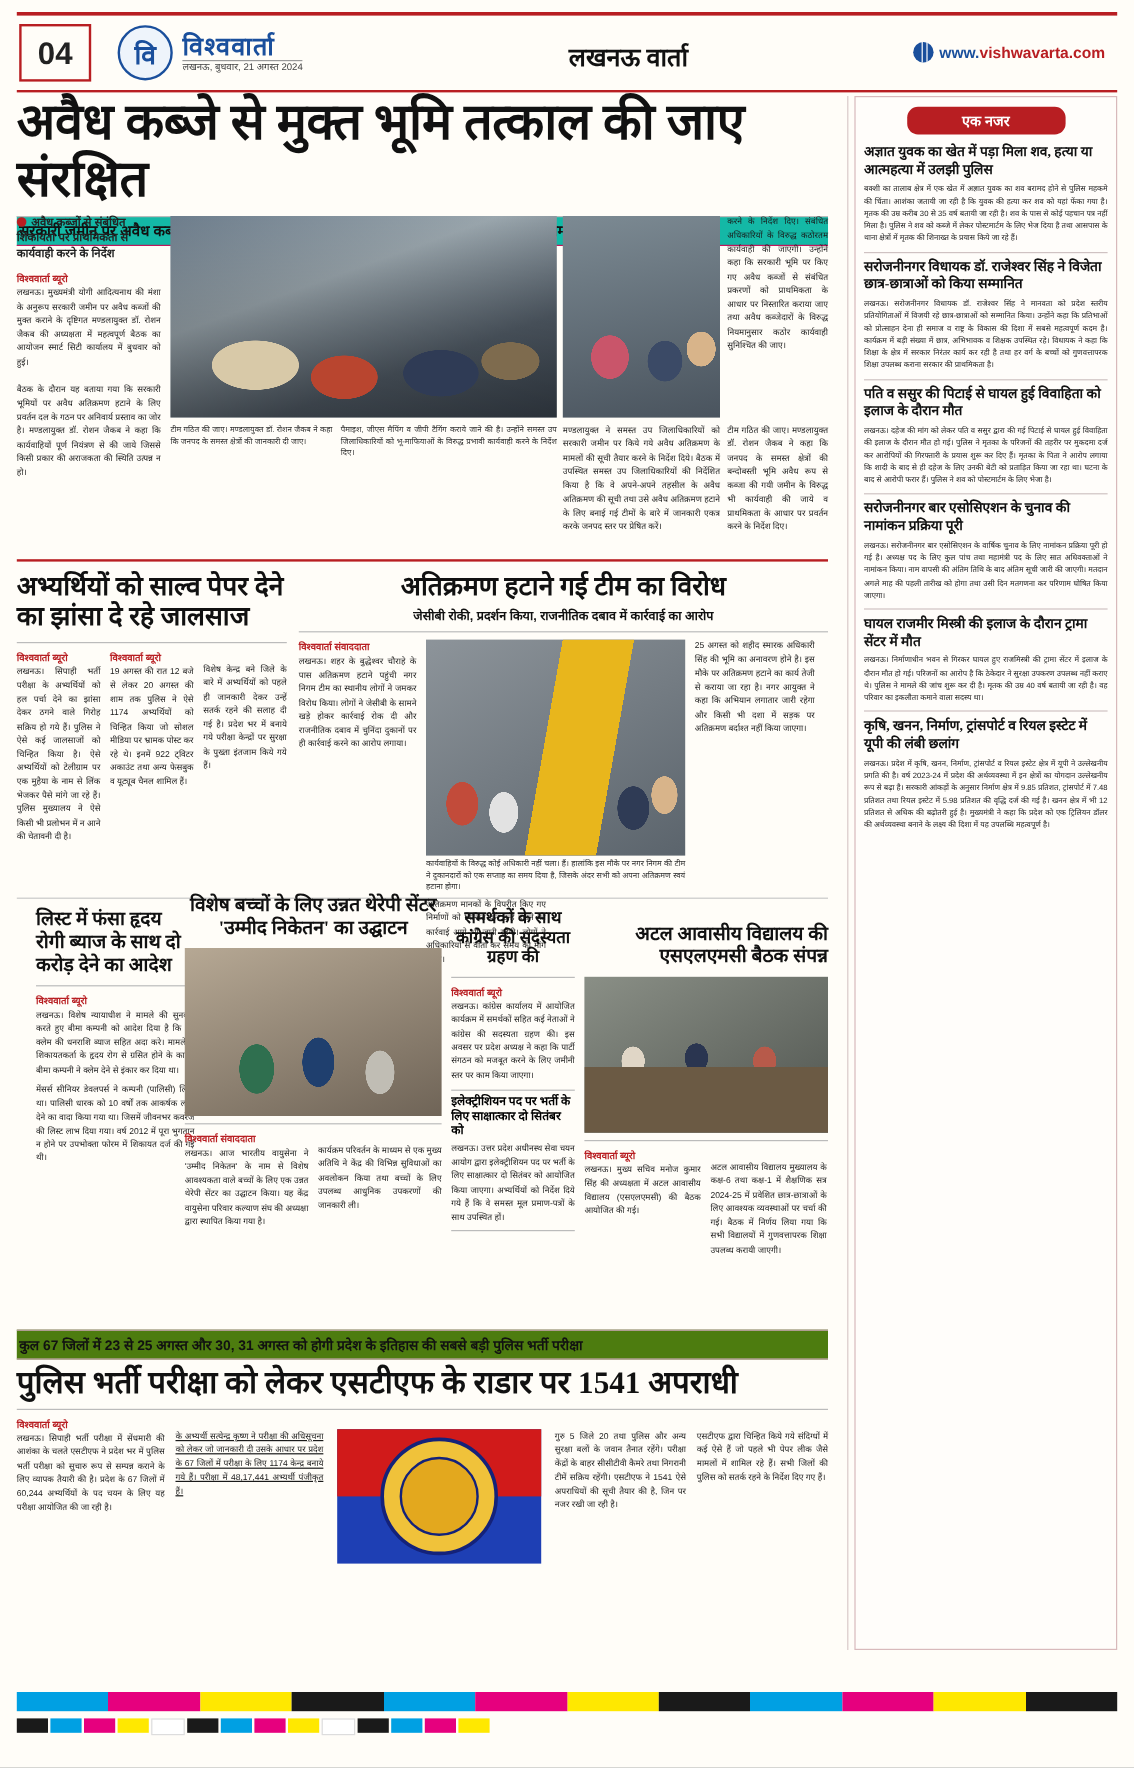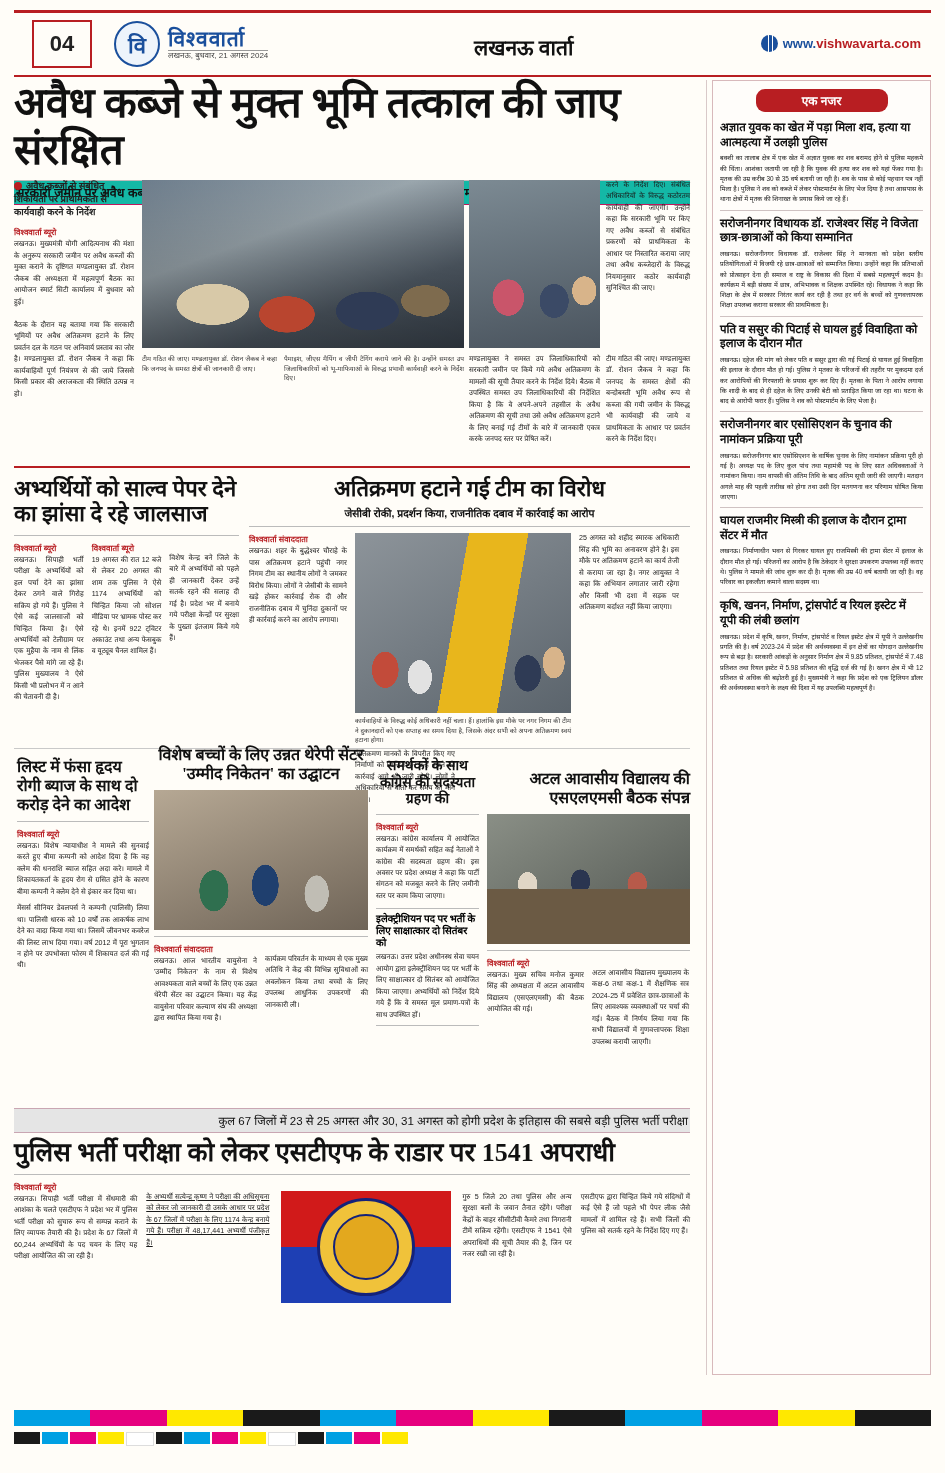--- a/index.html
+++ b/index.html
@@ -10,7 +10,7 @@
   }
   
   .masthead{position:absolute;left:14px;top:10px;width:917px;height:62px;border-top:3px solid #b81e22;border-bottom:2px solid #b81e22;display:flex;align-items:center;}
-  .pageno{width:56px;height:44px;border:2px solid #b81e22;margin-left:18px;display:flex;align-items:center;justify-content:center;font-size:22px;font-weight:bold;color:#222;}
+  .pageno{width:56px;height:44px;border:2px solid #b81e22;margin-left:2px;display:flex;align-items:center;justify-content:center;font-size:26px;font-weight:bold;color:#222;}
   .logo-wrap{display:flex;align-items:center;margin-left:22px;}
   .logo-circle{width:42px;height:42px;border-radius:50%;border:2px solid #1a4f9c;display:flex;align-items:center;justify-content:center;background:#eef4fb;}
   .logo-circle span{font-size:22px;font-weight:bold;color:#1a4f9c;font-family:"Liberation Serif",serif;}

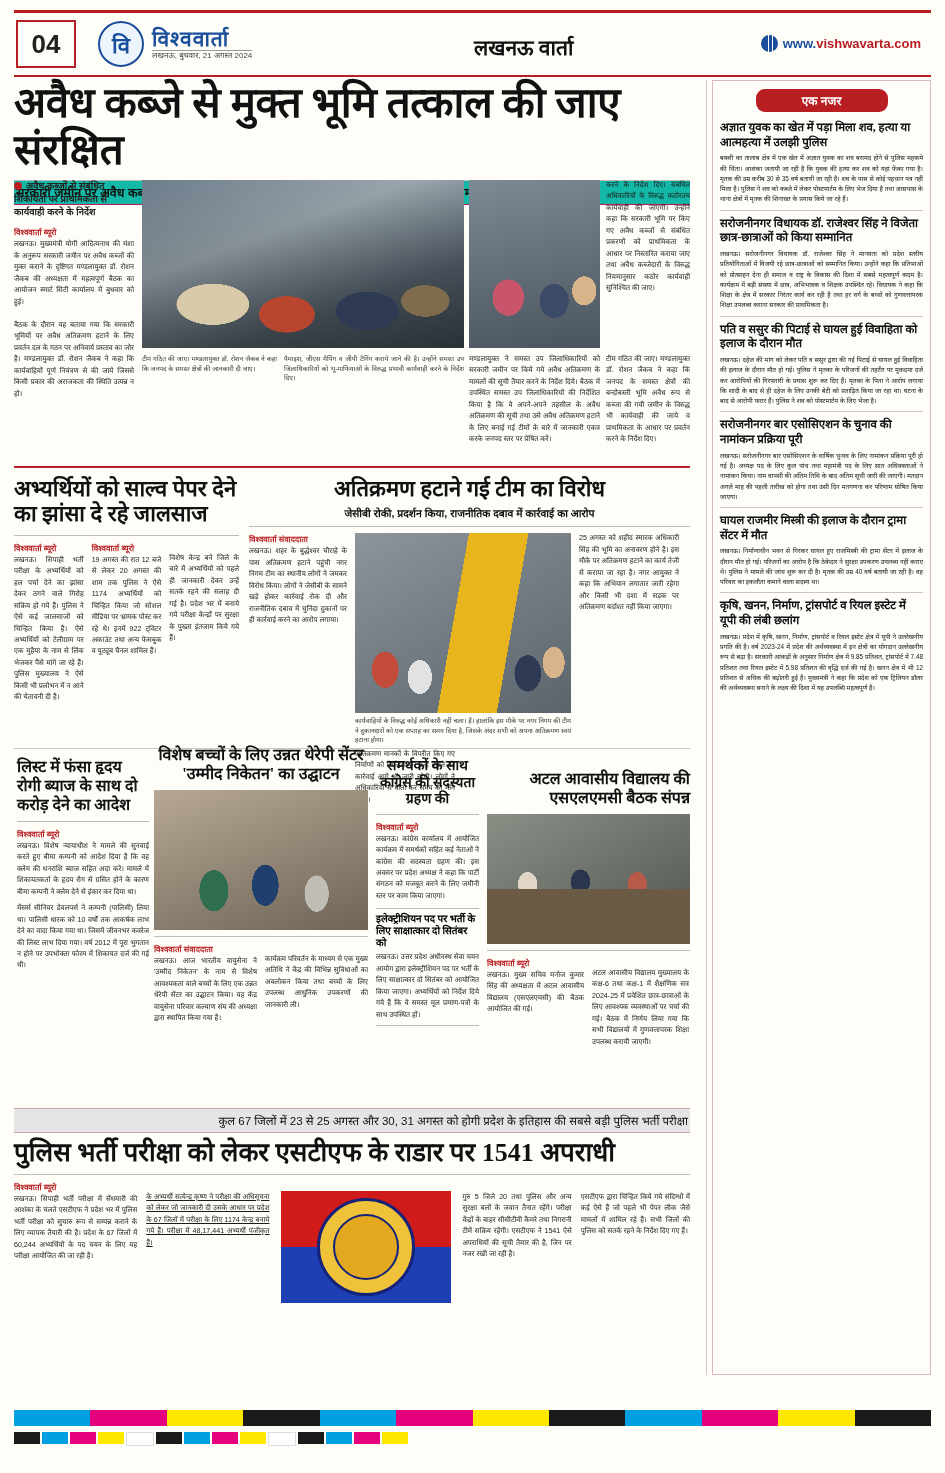--- a/index.html
+++ b/index.html
@@ -201,7 +201,7 @@
 
       <div style="position:absolute;left:0;top:668px;width:676px;height:1px;background:#c9c9c9;"></div>
 
-      <div style="position:absolute;left:3px;top:678px;width:132px;">
+      <div style="position:absolute;left:16px;top:678px;width:132px;">
         <div class="hl3">लिस्ट में फंसा हृदय रोगी ब्याज के साथ दो करोड़ देने का आदेश</div>
         <div style="height:1px;background:#bbb;margin:6px 0;"></div>
         <div class="byline">विश्ववार्ता ब्यूरो</div>

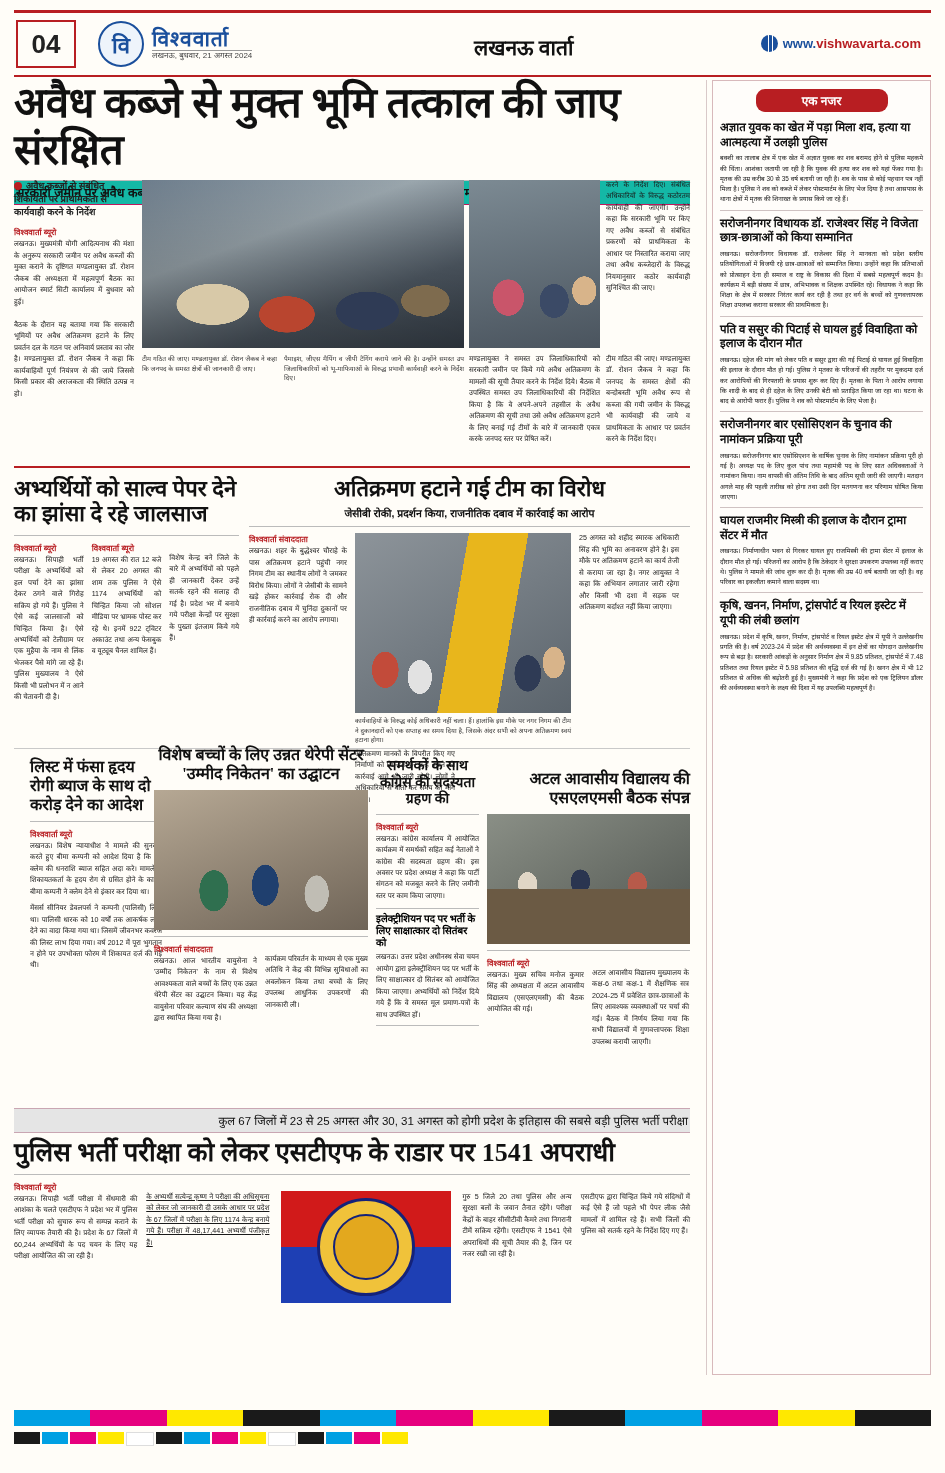--- a/index.html
+++ b/index.html
@@ -55,7 +55,7 @@
 
   
   .bottom{position:absolute;left:14px;top:1108px;width:676px;}
-  .pinkbar{background:#e5e5e5;border-top:1px solid #c9a6b2;border-bottom:1px solid #c9a6b2;text-align:right;font-size:11.5px;font-weight:normal;padding:4px 2px;color:#111;}
+  .pinkbar{background:#4d7c0f;border-top:1px solid #c9a6b2;border-bottom:1px solid #c9a6b2;text-align:left;font-size:11.5px;font-weight:bold;padding:4px 2px;color:#111;}
   .bighl{font-size:26px;font-weight:bold;color:#111;font-family:"Liberation Serif",serif;line-height:1.1;margin-top:6px;}
 
   

